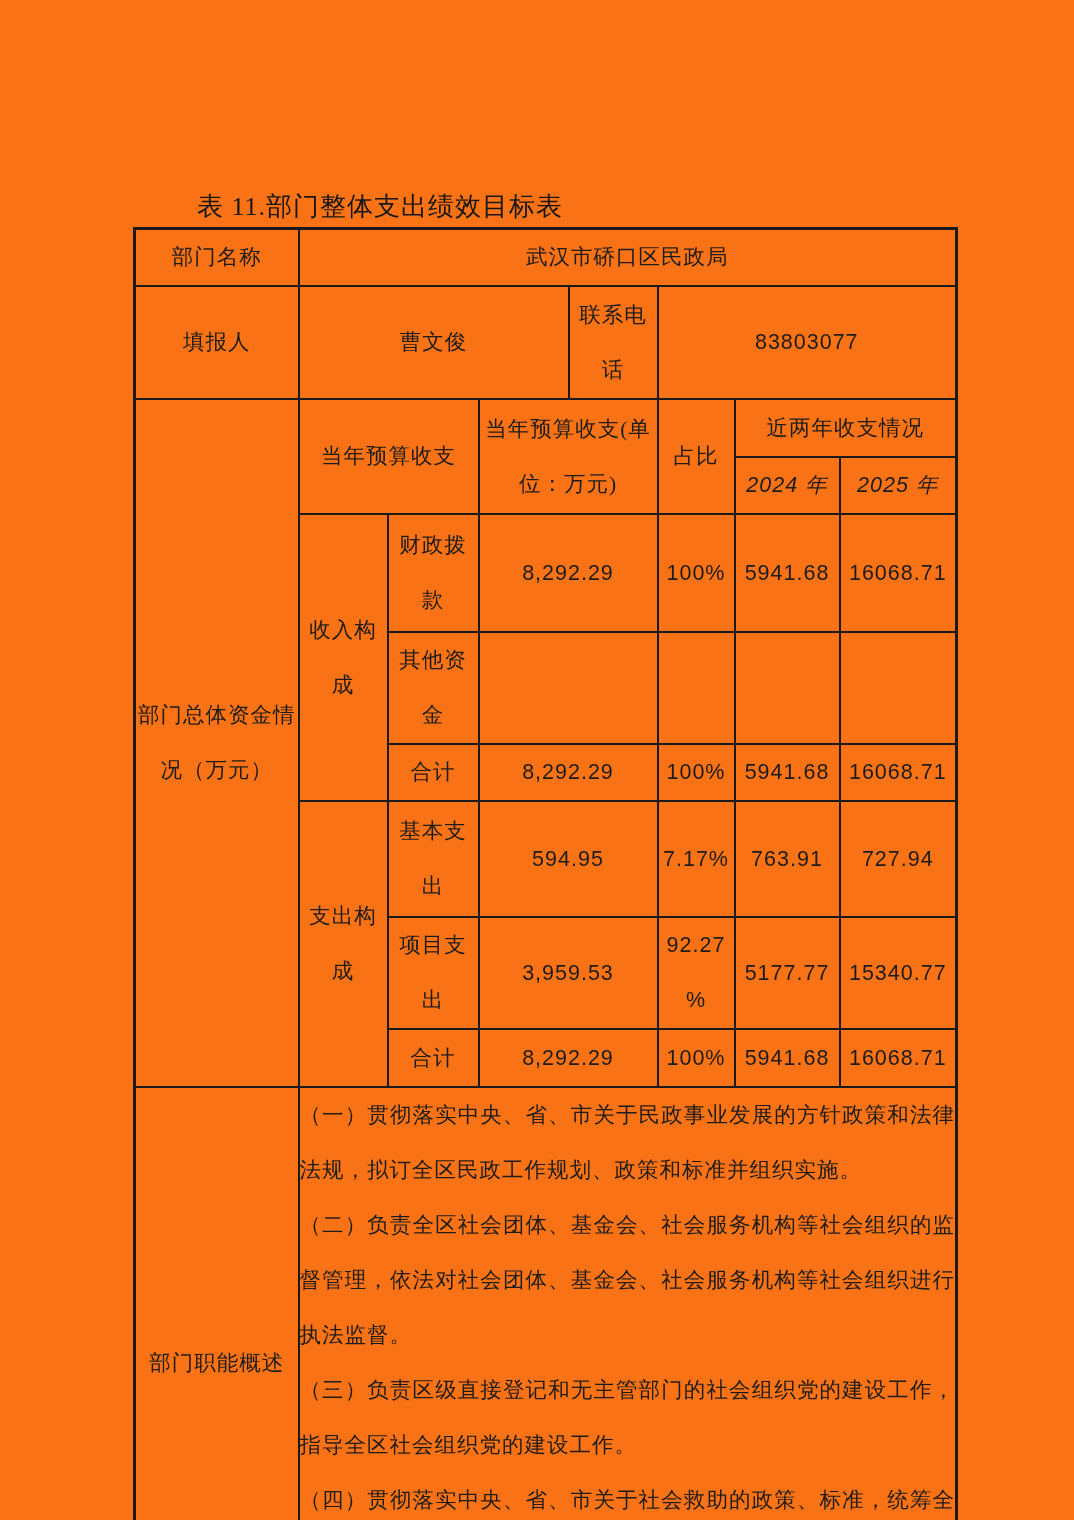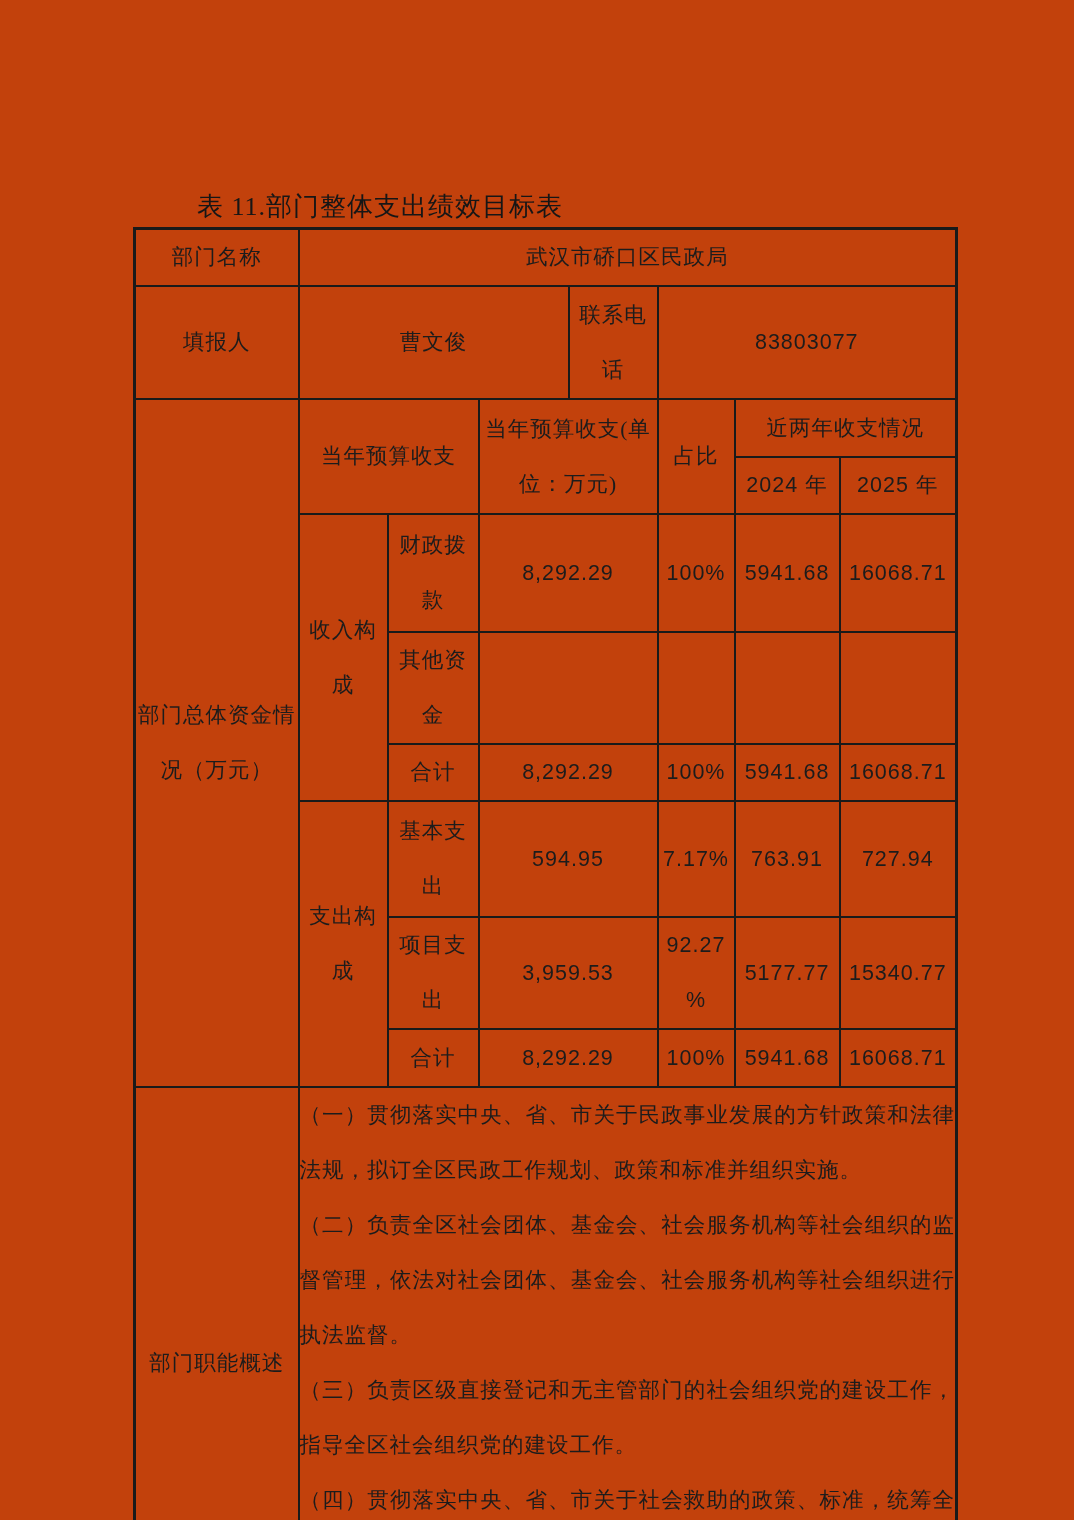--- a/index.html
+++ b/index.html
@@ -7,7 +7,7 @@
     position: relative;
     width: 1074px;
     height: 1520px;
-    background: #c2410c;
+    background: #f97316;
     font-family: "Liberation Serif", serif;
     color: #1c1c1c;
     overflow: hidden;

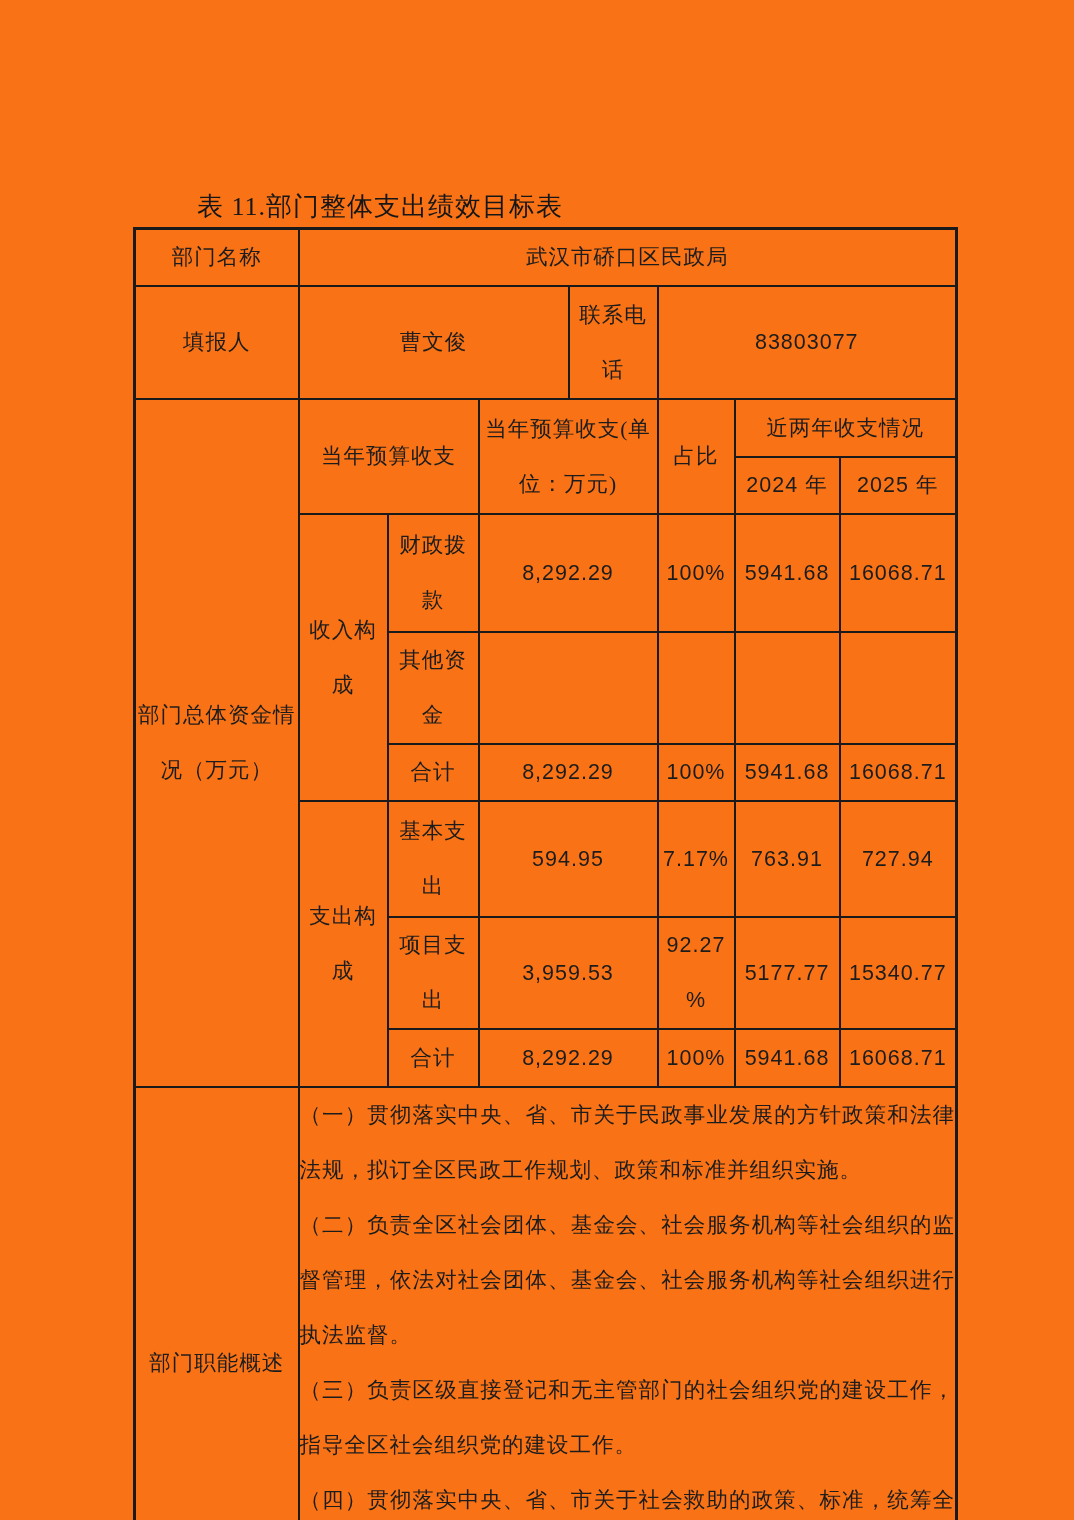--- a/index.html
+++ b/index.html
@@ -71,6 +71,7 @@
     font-family: "Liberation Sans", sans-serif;
     font-size: 20px;
     letter-spacing: 0;
+    font-style: italic;
   }
   td.desc {
     text-align: justify;

